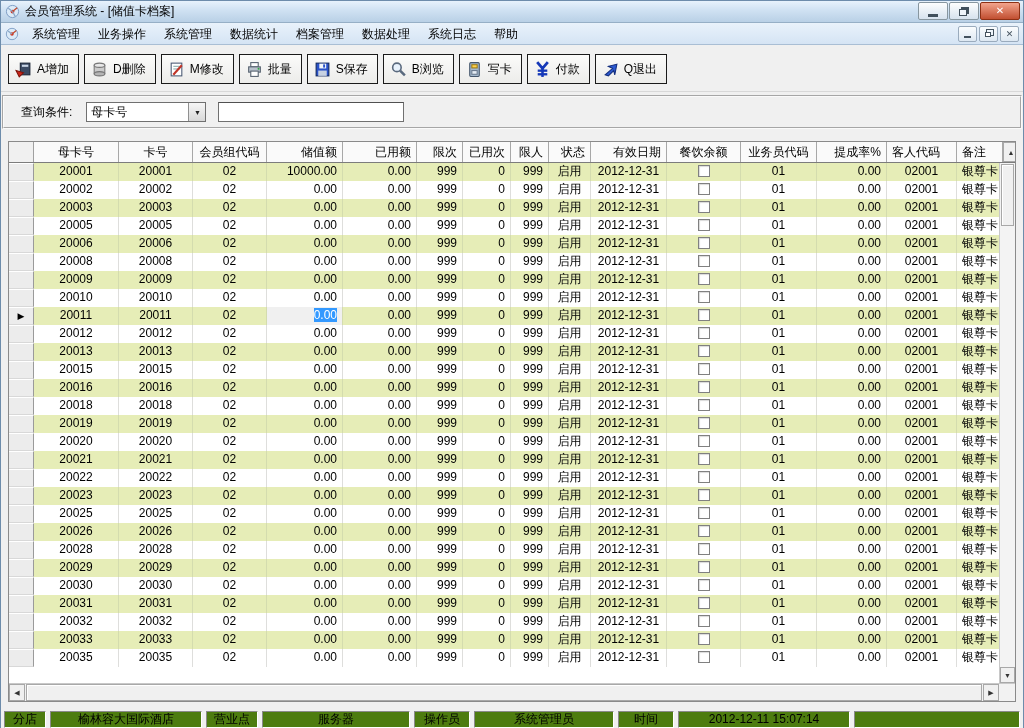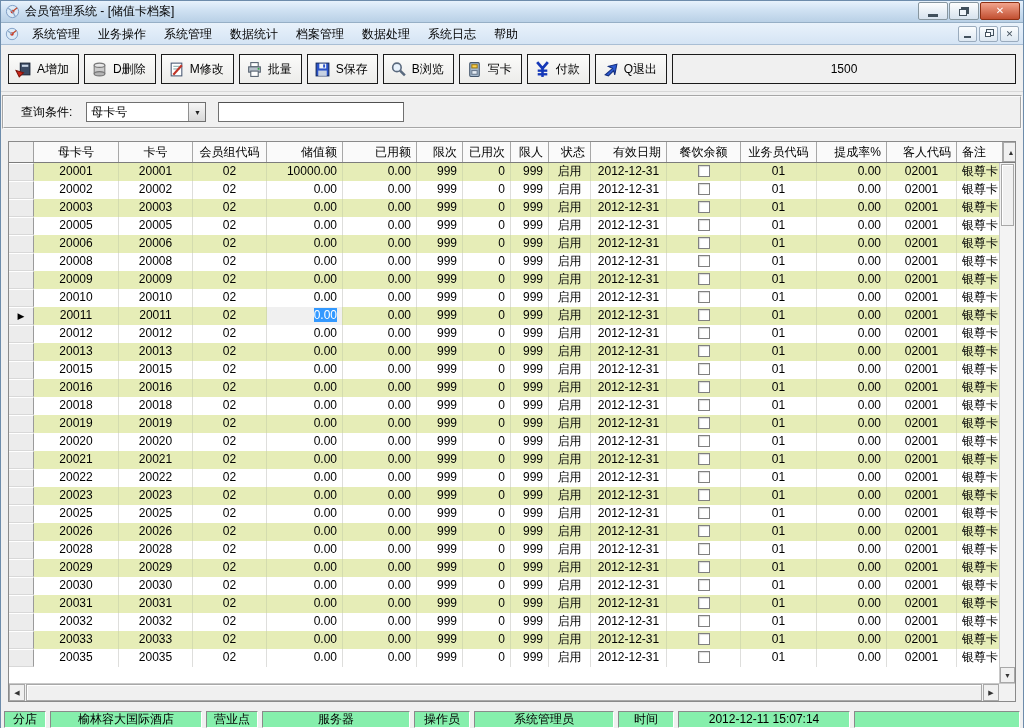--- a/index.html
+++ b/index.html
@@ -260,9 +260,6 @@
         </svg>
       <span>Q退出</span>
     </div>
-    <div class="tb-counter">
-      <span>1500</span>
-    </div>
   </div>
 
   <div class="query-panel">

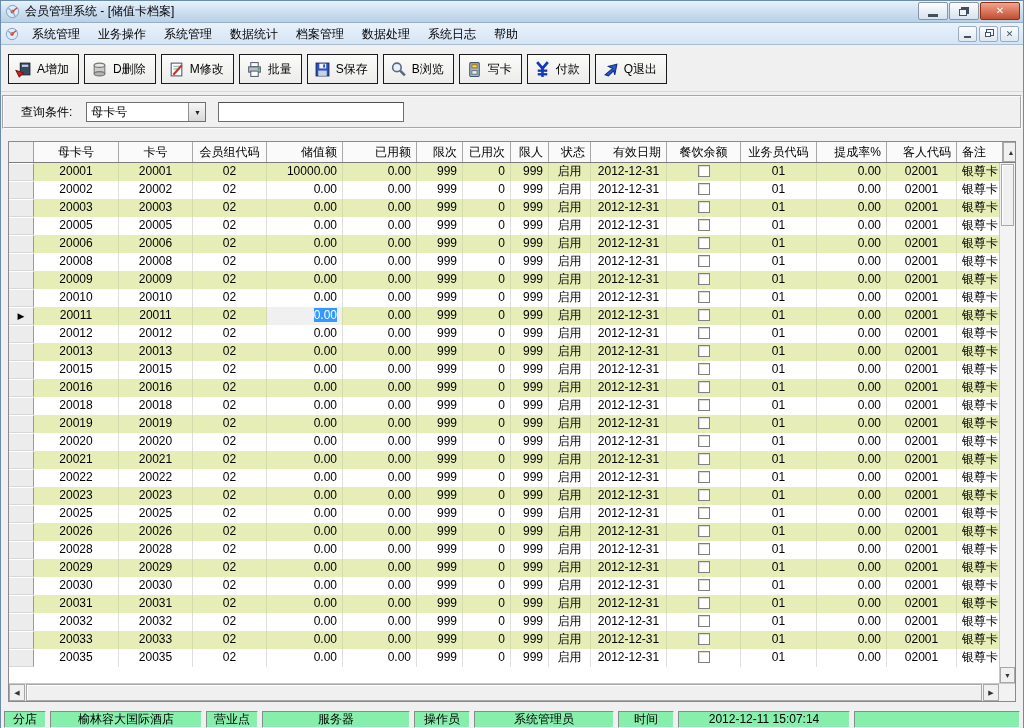--- a/index.html
+++ b/index.html
@@ -290,7 +290,7 @@
         <div class="h-cell" style="width: 74px; flex: 0 0 74px; text-align: center;">餐饮余额</div>
         <div class="h-cell" style="width: 76px; flex: 0 0 76px; text-align: center;">业务员代码</div>
         <div class="h-cell" style="width: 70px; flex: 0 0 70px; text-align: right;">提成率%</div>
-        <div class="h-cell" style="width: 70px; flex: 0 0 70px; text-align: right;">客人代码</div>
+        <div class="h-cell" style="width: 70px; flex: 0 0 70px; text-align: left;">客人代码</div>
         <div class="h-cell" style="width: 46px; flex: 0 0 46px; text-align: left;">备注</div>
         <div class="scroll-up-btn">
           <span>▲</span>

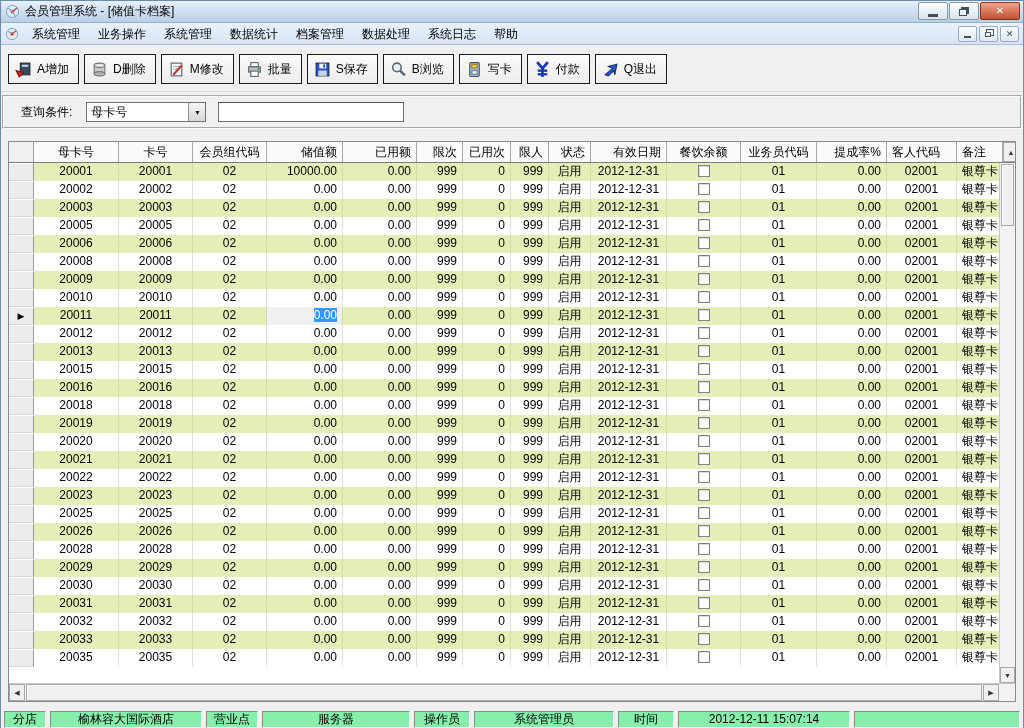--- a/index.html
+++ b/index.html
@@ -127,7 +127,7 @@
   .statusbar { margin-top:7px; flex:0 0 22px; display:flex; padding:2px 3px; background:#f0f0f0; }
   .seg {
     height:17px; margin-right:4px; line-height:15px; text-align:center; overflow:hidden; white-space:nowrap;
-    border:1px solid; border-color:#8a8a8a #ffffff #ffffff #8a8a8a; background:#86efac; padding:0 2px;
+    border:1px solid; border-color:#8a8a8a #ffffff #ffffff #8a8a8a; background:#4d7c0f; padding:0 2px;
   }
   .seg-fill { flex:1; margin-right:0; }
 </style>

